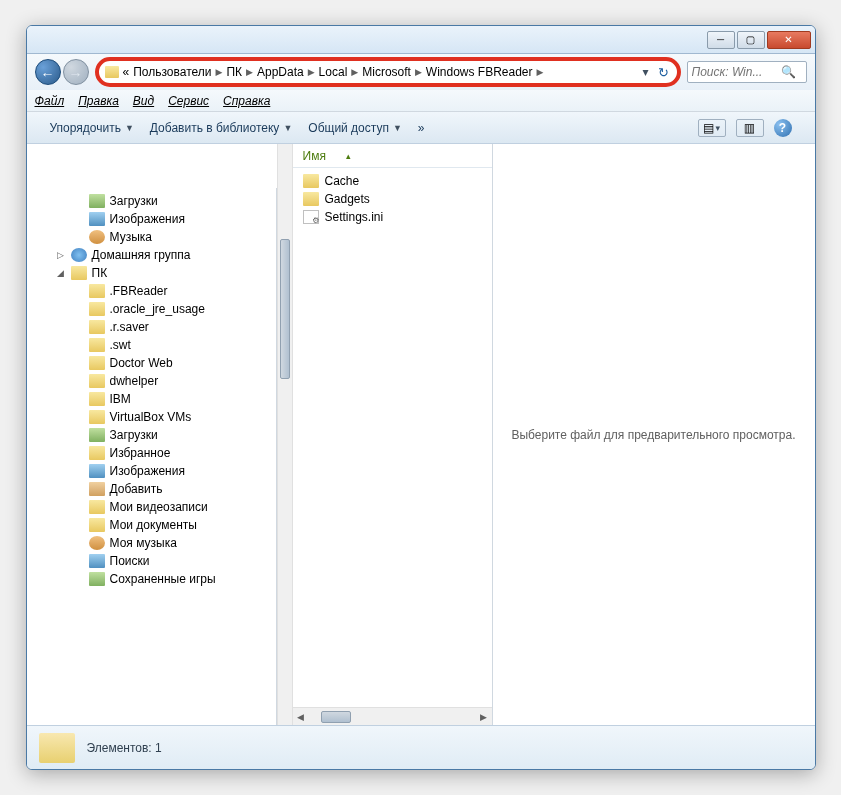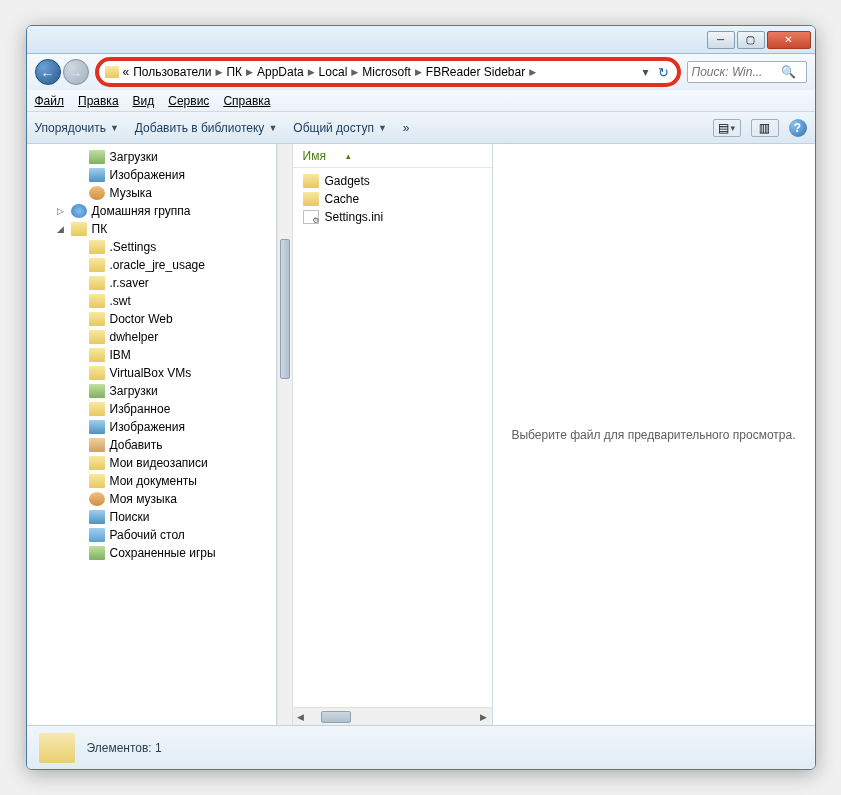--- a/index.html
+++ b/index.html
@@ -98,7 +98,7 @@
           <span class="bc-sep">▶</span>
         <span class="bc-item">Microsoft</span>
           <span class="bc-sep">▶</span>
-        <span class="bc-item">FBReader Sidebar</span>
+        <span class="bc-item">Windows FBReader</span>
           <span class="bc-sep">▶</span>
       </div>
       <div class="addr-end">

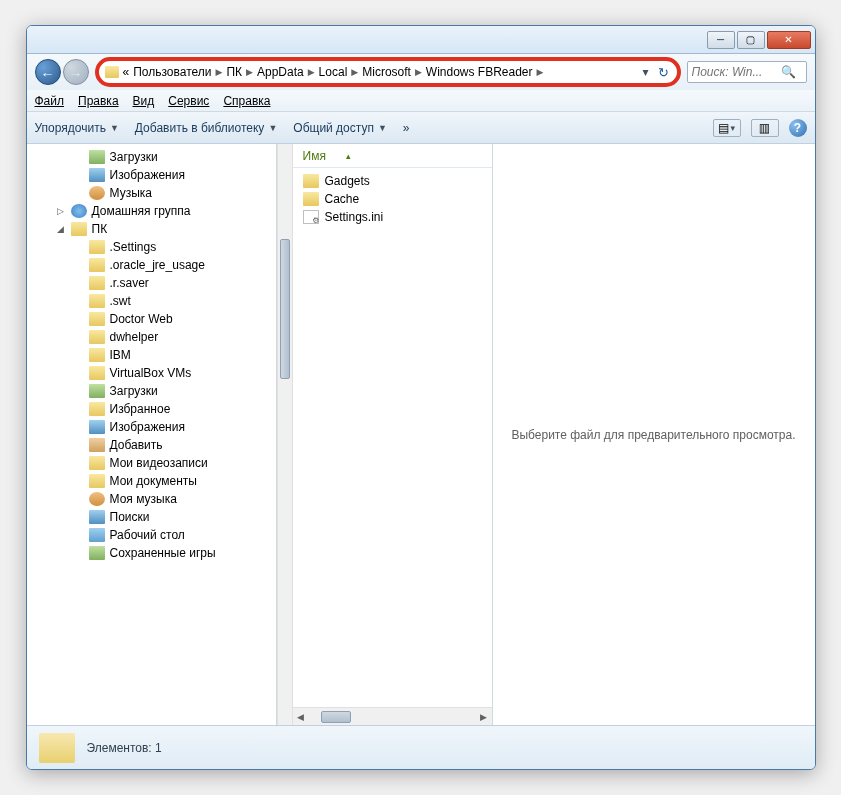--- a/index.html
+++ b/index.html
@@ -26,7 +26,7 @@
 .searchbox input { border: none; outline: none; width: 90px; font-style: italic; color: #808080; }
 .search-icon { color: #4070a0; font-size: 12px; }
 .menubar { height: 22px; background: linear-gradient(#f5f9fc,#eaf2f8); display: flex; align-items: center; padding: 0 8px; gap: 14px; border-bottom: 1px solid #d0d8e0; }
-.menubar span { cursor: pointer; }
+.menubar span { cursor: pointer; font-style: italic; }
 .menubar span u { text-decoration: underline; }
 .toolbar { height: 32px; background: linear-gradient(#f0f6fb,#dce8f2); display: flex; align-items: center; padding: 0 8px; gap: 16px; border-bottom: 1px solid #c0d0e0; }
 .tool-item { display: flex; align-items: center; gap: 4px; color: #1a3a5a; cursor: pointer; }

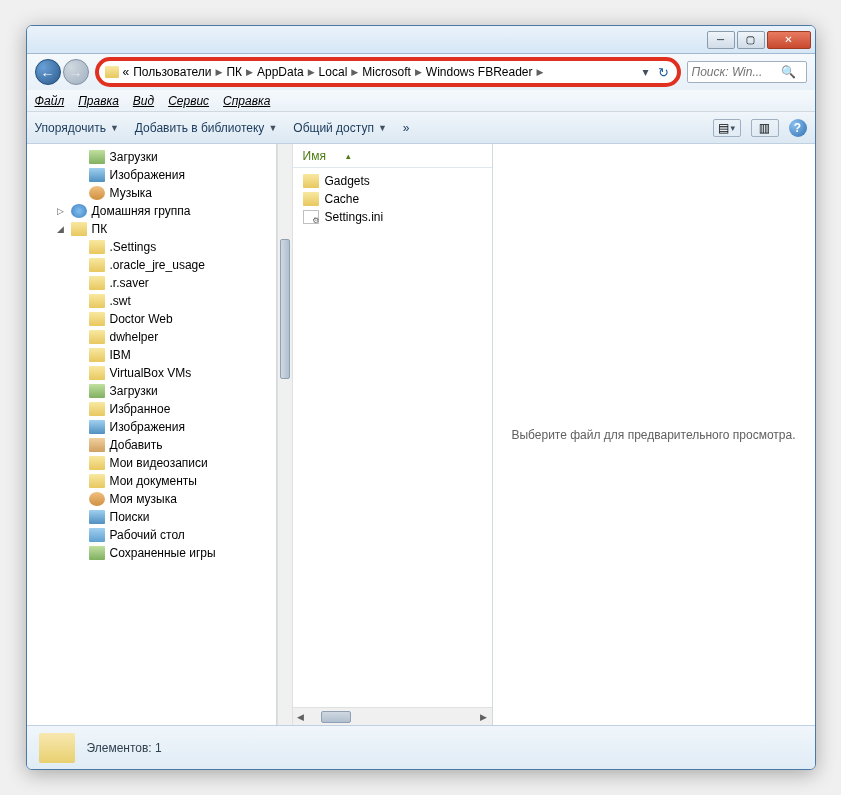--- a/index.html
+++ b/index.html
@@ -28,7 +28,7 @@
 .menubar { height: 22px; background: linear-gradient(#f5f9fc,#eaf2f8); display: flex; align-items: center; padding: 0 8px; gap: 14px; border-bottom: 1px solid #d0d8e0; }
 .menubar span { cursor: pointer; font-style: italic; }
 .menubar span u { text-decoration: underline; }
-.toolbar { height: 32px; background: linear-gradient(#f0f6fb,#dce8f2); display: flex; align-items: center; padding: 0 8px; gap: 16px; border-bottom: 1px solid #c0d0e0; }
+.toolbar { height: 32px; background: linear-gradient(#f0f6fb,#dce8f2); display: flex; align-items: center; padding: 0 23px; gap: 16px; border-bottom: 1px solid #c0d0e0; }
 .tool-item { display: flex; align-items: center; gap: 4px; color: #1a3a5a; cursor: pointer; }
 .tool-drop { font-size: 9px; color: #405060; }
 .toolbar-right { margin-left: auto; display: flex; align-items: center; gap: 10px; }

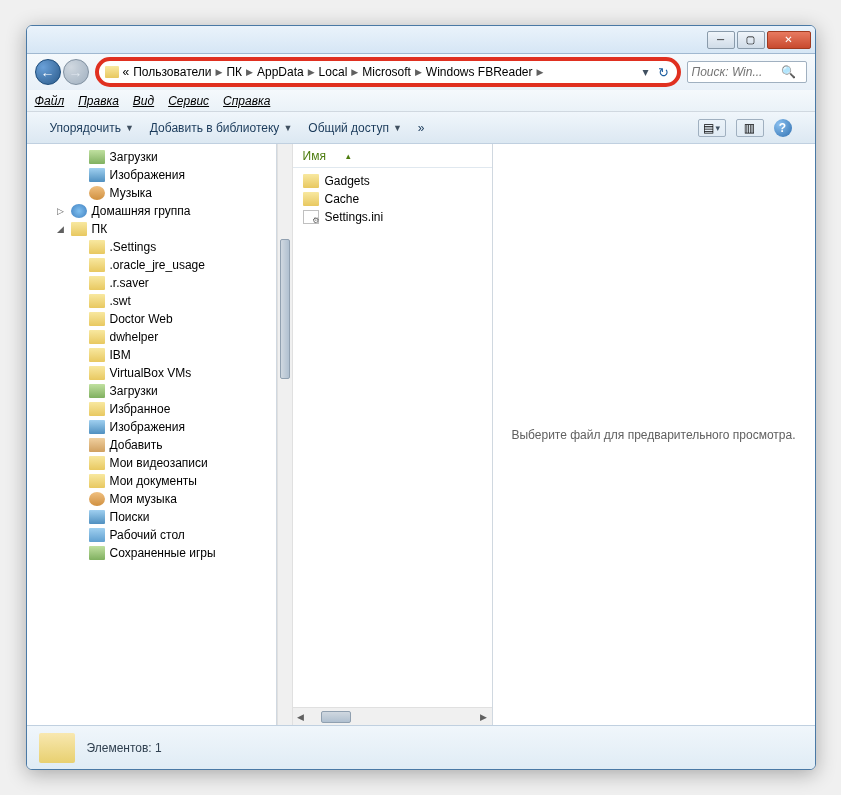--- a/index.html
+++ b/index.html
@@ -35,7 +35,7 @@
 .view-icon { width: 28px; height: 18px; border: 1px solid #a0b0c0; border-radius: 2px; display: flex; align-items: center; justify-content: center; gap: 1px; cursor: pointer; }
 .help-icon { width: 18px; height: 18px; border-radius: 50%; background: radial-gradient(circle at 30% 30%, #8ac0f0, #3070b0); color: #fff; display: flex; align-items: center; justify-content: center; font-weight: bold; cursor: pointer; }
 .content { flex: 1; display: flex; overflow: hidden; }
-.sidebar { width: 250px; border-right: 1px solid #d0d8e0; overflow-y: auto; padding: 4px 0; }
+.sidebar { width: 250px; border-right: 1px solid #d0d8e0; overflow-y: auto; padding: 4px 0; margin-top: 44px; }
 .tree-item { display: flex; align-items: center; gap: 5px; padding: 2px 4px; cursor: pointer; white-space: nowrap; }
 .tree-indent { display: inline-block; }
 .tree-expand { width: 10px; font-size: 9px; color: #606060; text-align: center; }

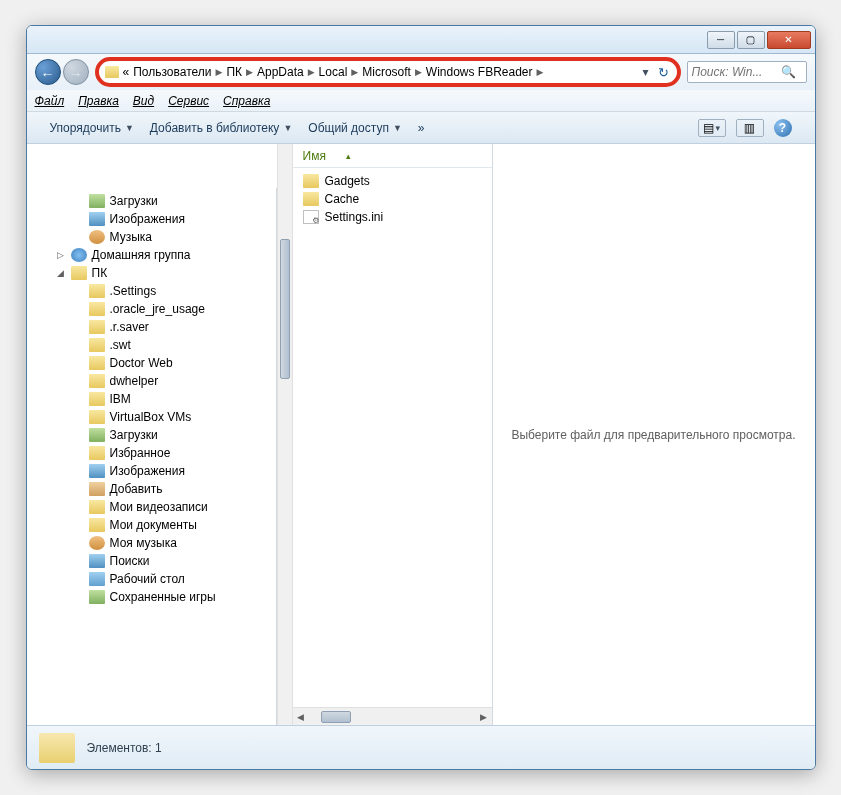--- a/index.html
+++ b/index.html
@@ -295,11 +295,11 @@
       <div class="file-list" id="files">
           <div class="file-item">
             <span class="file-icon ico-folder"></span>
-            <span>Gadgets</span>
+            <span>Cache</span>
           </div>
           <div class="file-item">
             <span class="file-icon ico-folder"></span>
-            <span>Cache</span>
+            <span>Gadgets</span>
           </div>
           <div class="file-item">
             <span class="file-icon ico-ini"></span>

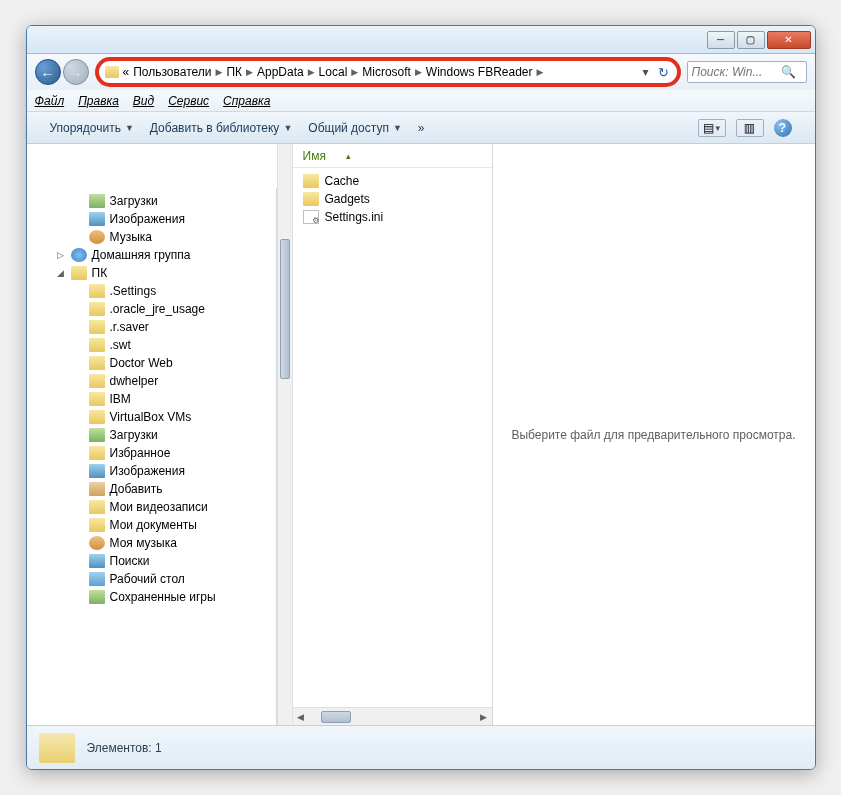--- a/index.html
+++ b/index.html
@@ -179,7 +179,7 @@
           <span class="tree-indent" style="width:38px"></span>
           <span class="tree-expand"></span>
           <span class="tree-icon ico-folder"></span>
-          <span>.Settings</span>
+          <span>.FBReader</span>
         </div>
         <div class="tree-item">
           <span class="tree-indent" style="width:38px"></span>

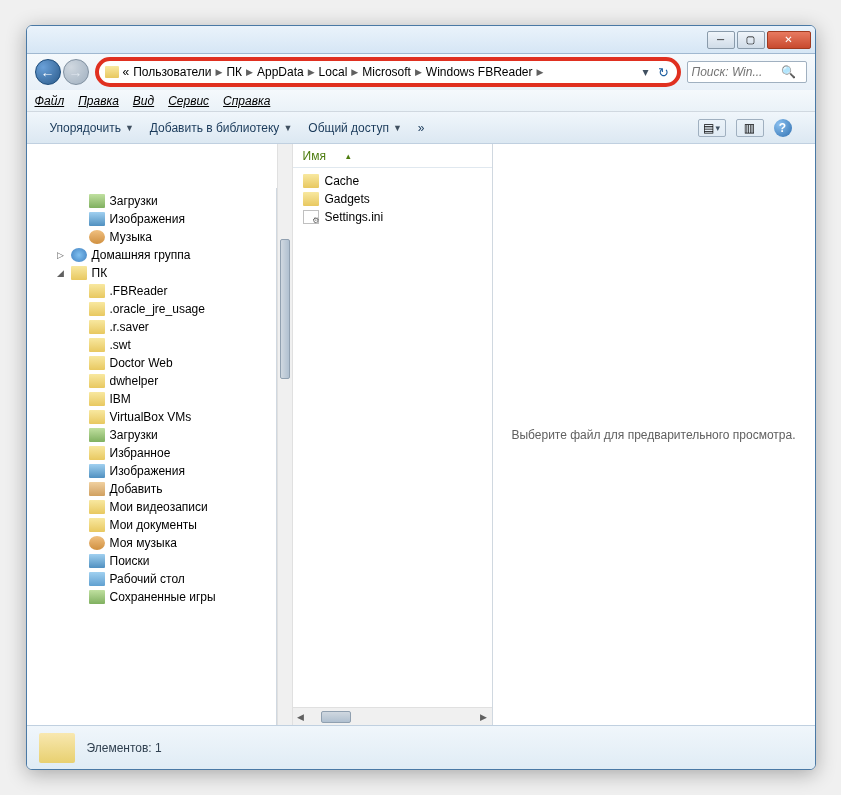--- a/index.html
+++ b/index.html
@@ -274,12 +274,6 @@
         <div class="tree-item">
           <span class="tree-indent" style="width:38px"></span>
           <span class="tree-expand"></span>
-          <span class="tree-icon ico-desktop"></span>
-          <span>Рабочий стол</span>
-        </div>
-        <div class="tree-item">
-          <span class="tree-indent" style="width:38px"></span>
-          <span class="tree-expand"></span>
           <span class="tree-icon ico-saved"></span>
           <span>Сохраненные игры</span>
         </div>

